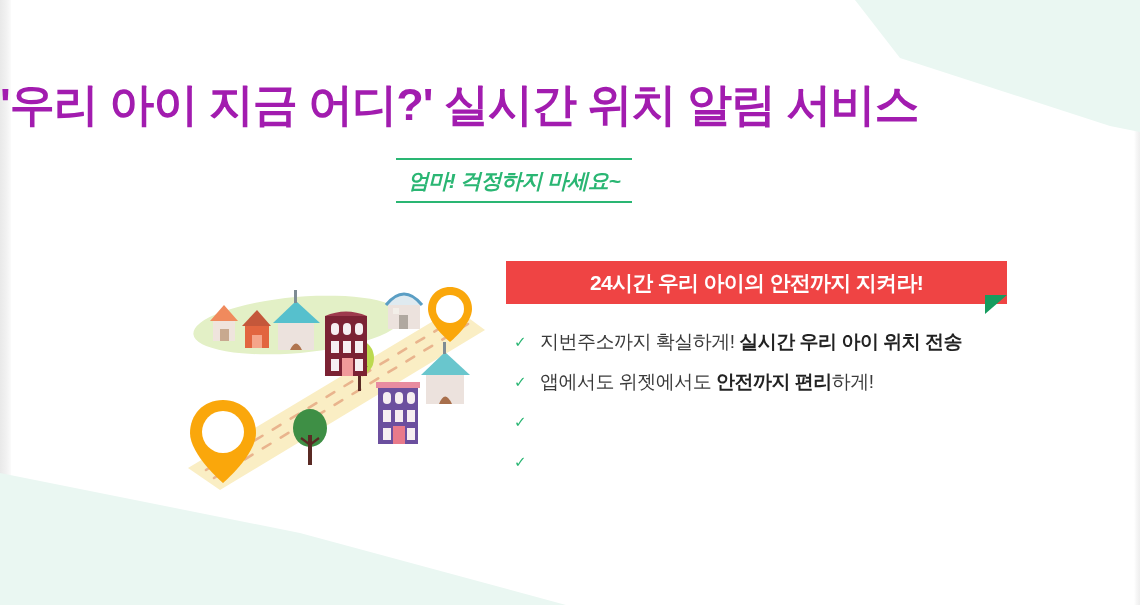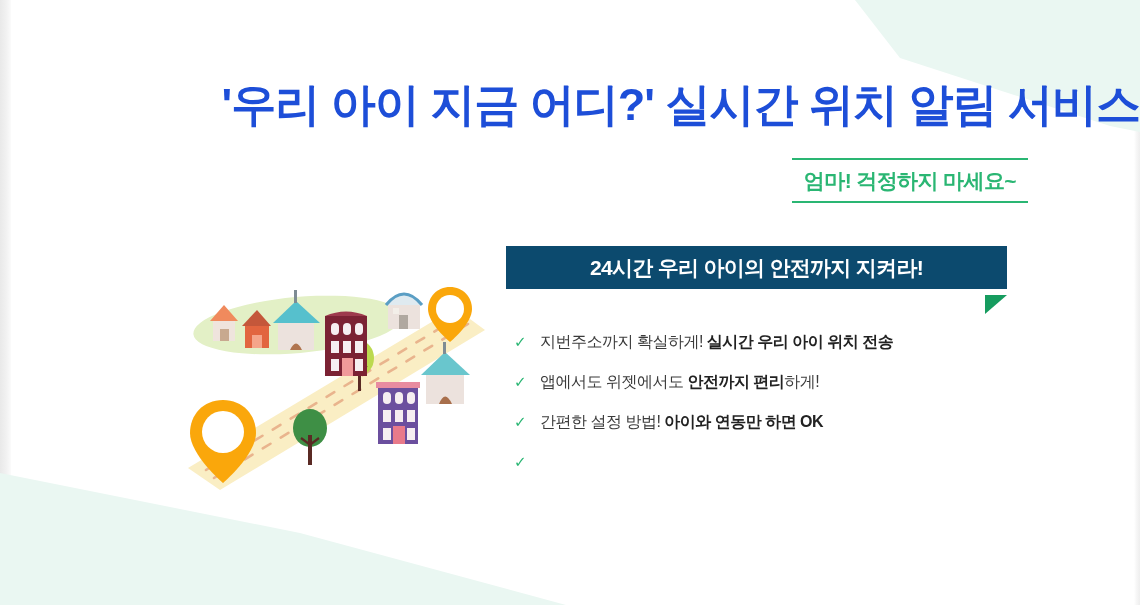--- a/index.html
+++ b/index.html
@@ -53,11 +53,11 @@
     position: absolute;
     left: 0; top: 76px;
     width: 1140px;
-    text-align: right;
+    text-align: left;
     font-size: 45px;
     line-height: 58px;
     font-weight: 700;
-    color: #1d4ed8;
+    color: #a21caf;
     letter-spacing: -1px;
     white-space: nowrap;
   }

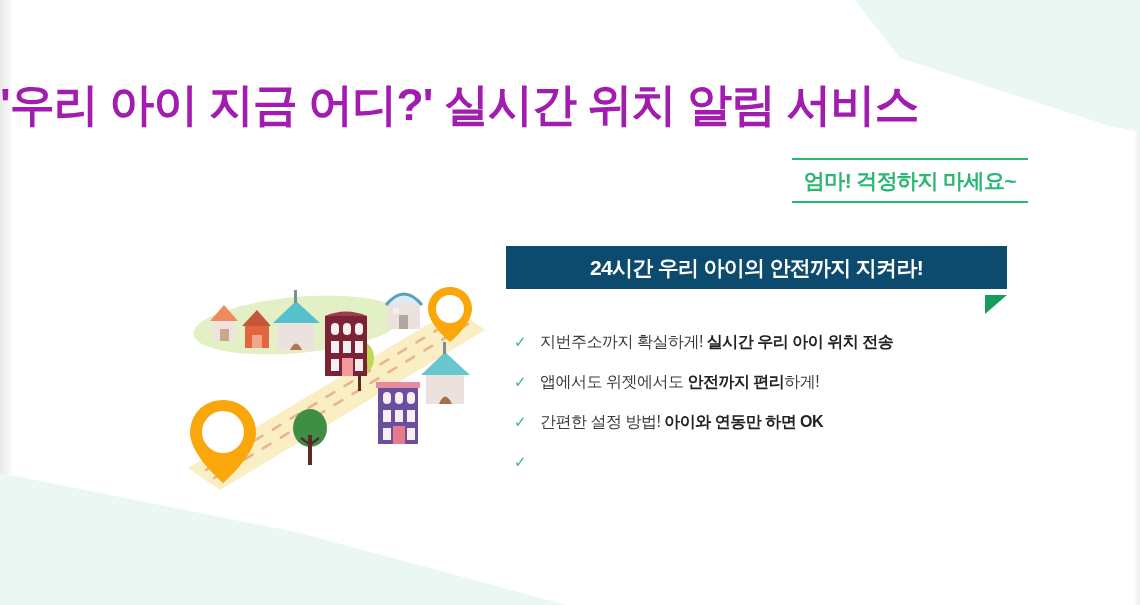--- a/index.html
+++ b/index.html
@@ -67,7 +67,8 @@
     position: absolute;
     left: 0; top: 158px;
     width: 1028px;
-    text-align: right;
+    text-align: center;
+    font-style: italic;
   }
   .subtitle {
     display: inline-block;

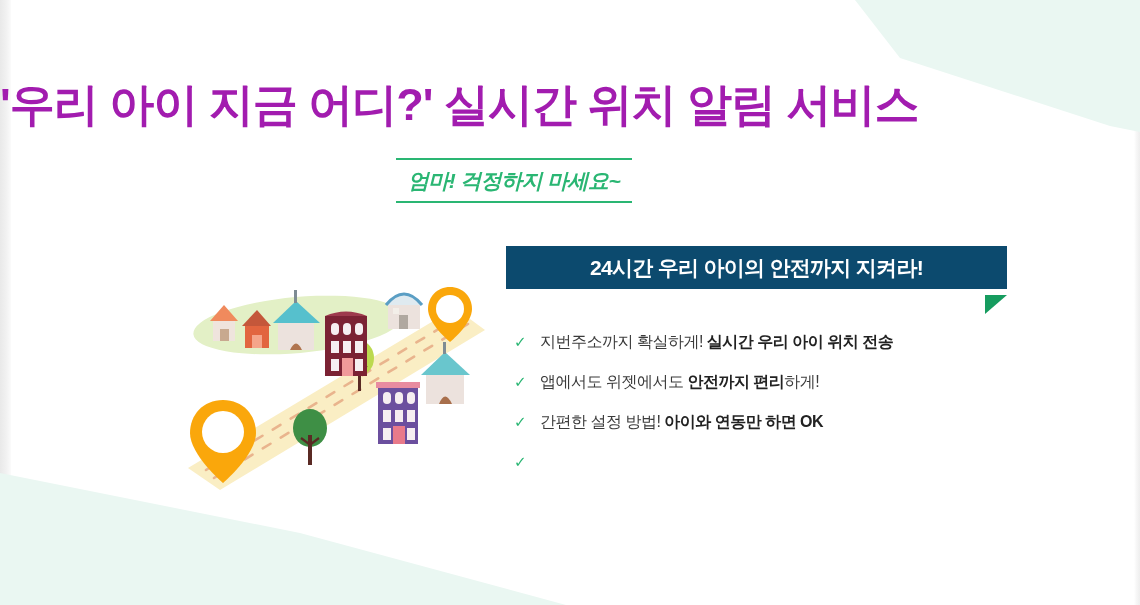--- a/index.html
+++ b/index.html
@@ -86,9 +86,9 @@
   
   .ribbon {
     position: absolute;
-    left: 506px; top: 246px;
+    left: 506px; top: 261px;
     width: 501px; height: 43px;
-    background: #0c4a6e;
+    background: #ef4444;
     display: flex;
     align-items: center;
     justify-content: center;

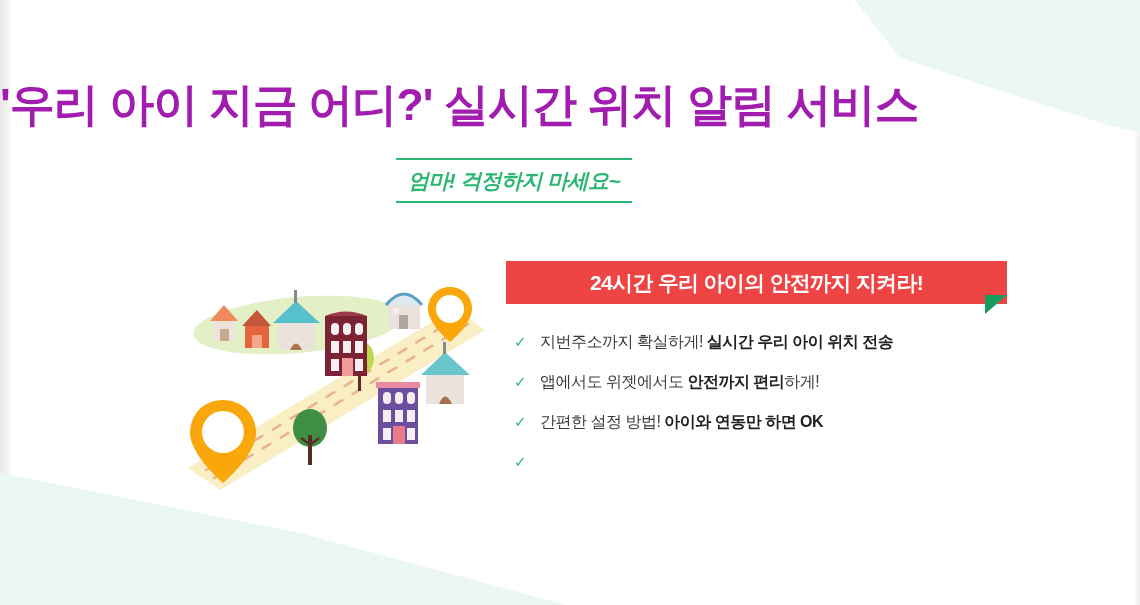--- a/index.html
+++ b/index.html
@@ -130,7 +130,7 @@
     font-weight: 700;
   }
   .feature-text {
-    font-size: 16px;
+    font-size: 19px;
     line-height: 28px;
     color: #3b3b3b;
     letter-spacing: -0.5px;

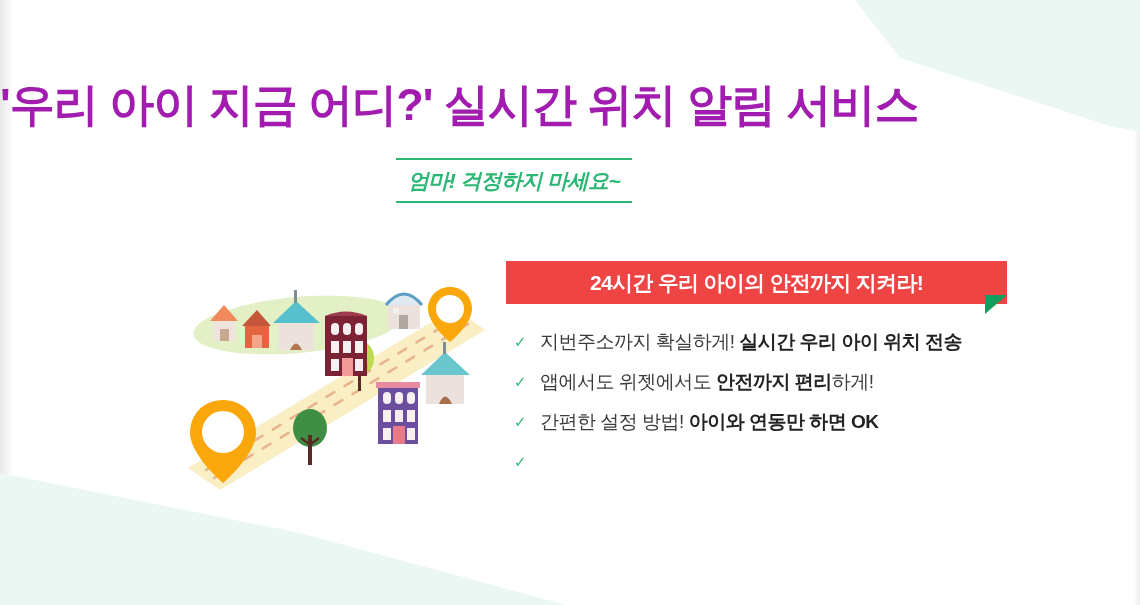--- a/index.html
+++ b/index.html
@@ -190,7 +190,6 @@
 
     <div class="feature-row">
       <span class="check-icon">✓</span>
-      <span class="feature-text"><span>간편한 설정 방법! </span><b>아이와 연동만 하면 OK</b><span></span></span>
     </div>
 
     <div class="feature-row">

